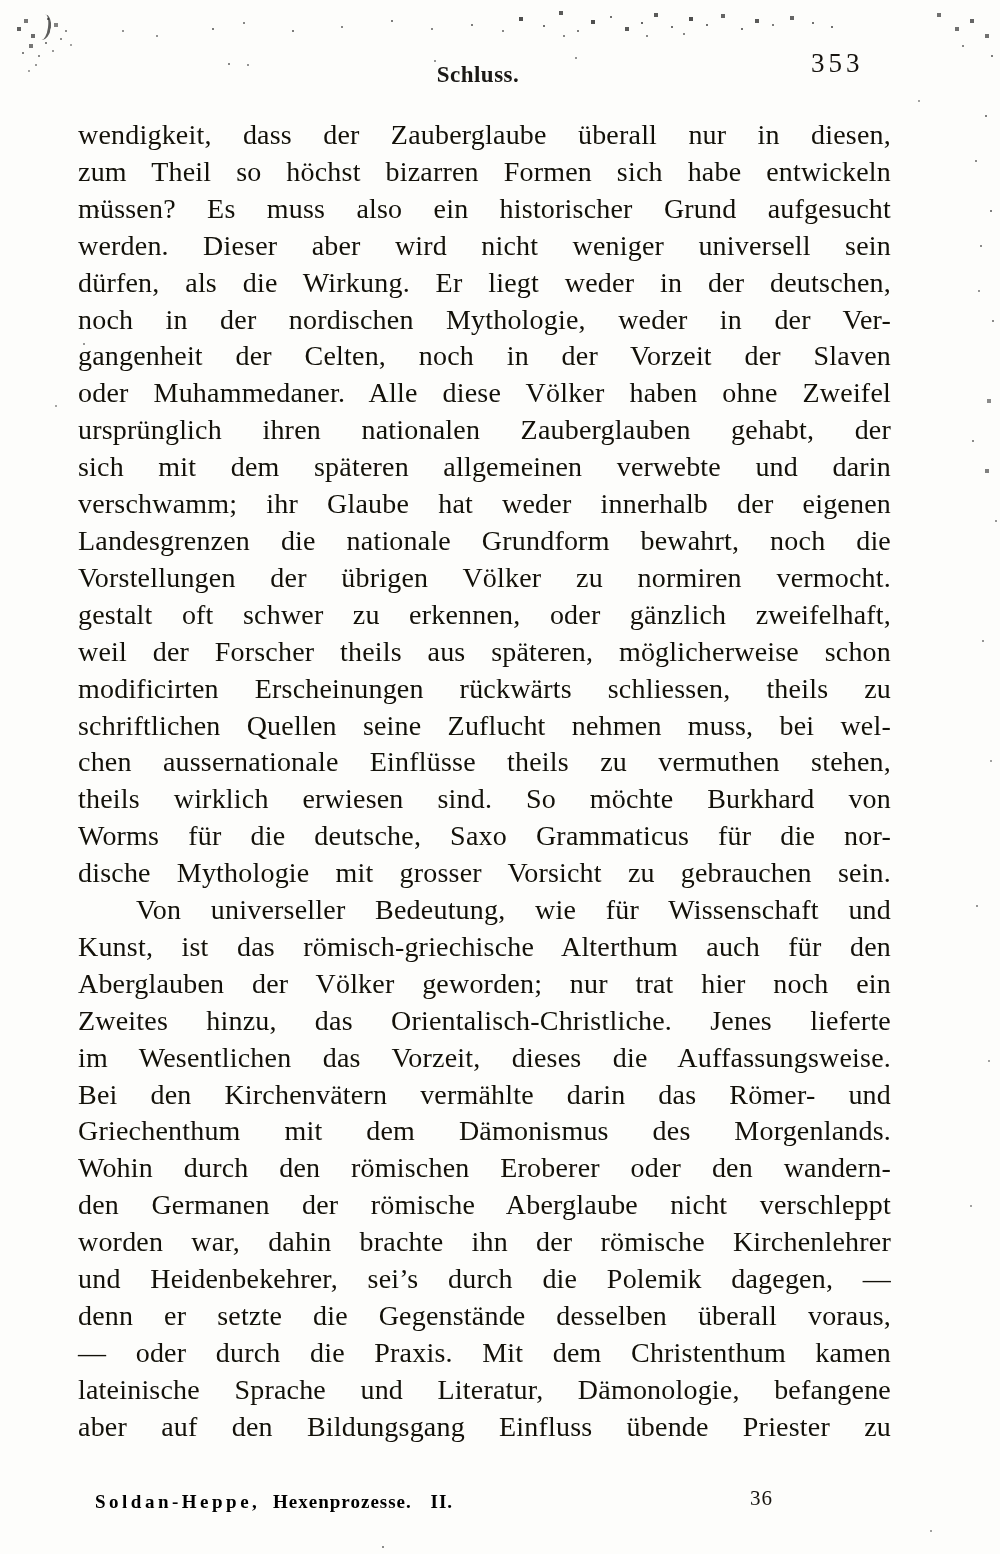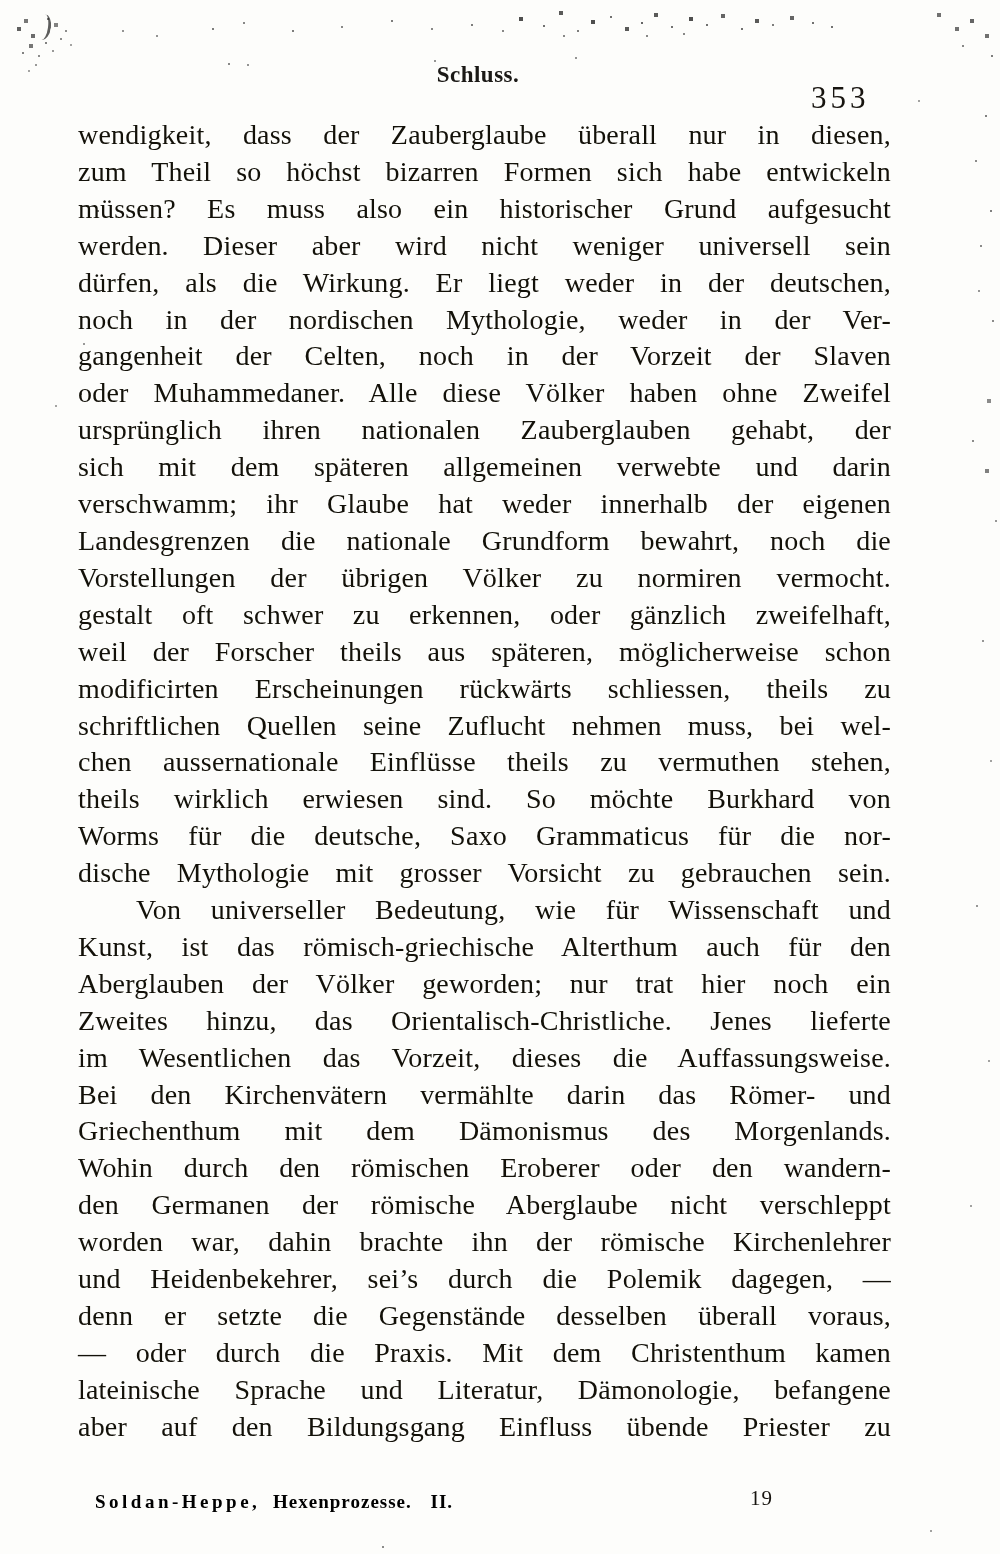--- a/index.html
+++ b/index.html
@@ -20,8 +20,8 @@
     letter-spacing:0.5px; color:#1b1916;
   }
   .page-number {
-    position:absolute; left:811px; top:80px;
-    font-size:31px; letter-spacing:4px; color:#17140f;
+    position:absolute; left:811px; top:48px;
+    font-size:27px; letter-spacing:4px; color:#17140f;
   }
   
   .body-text {

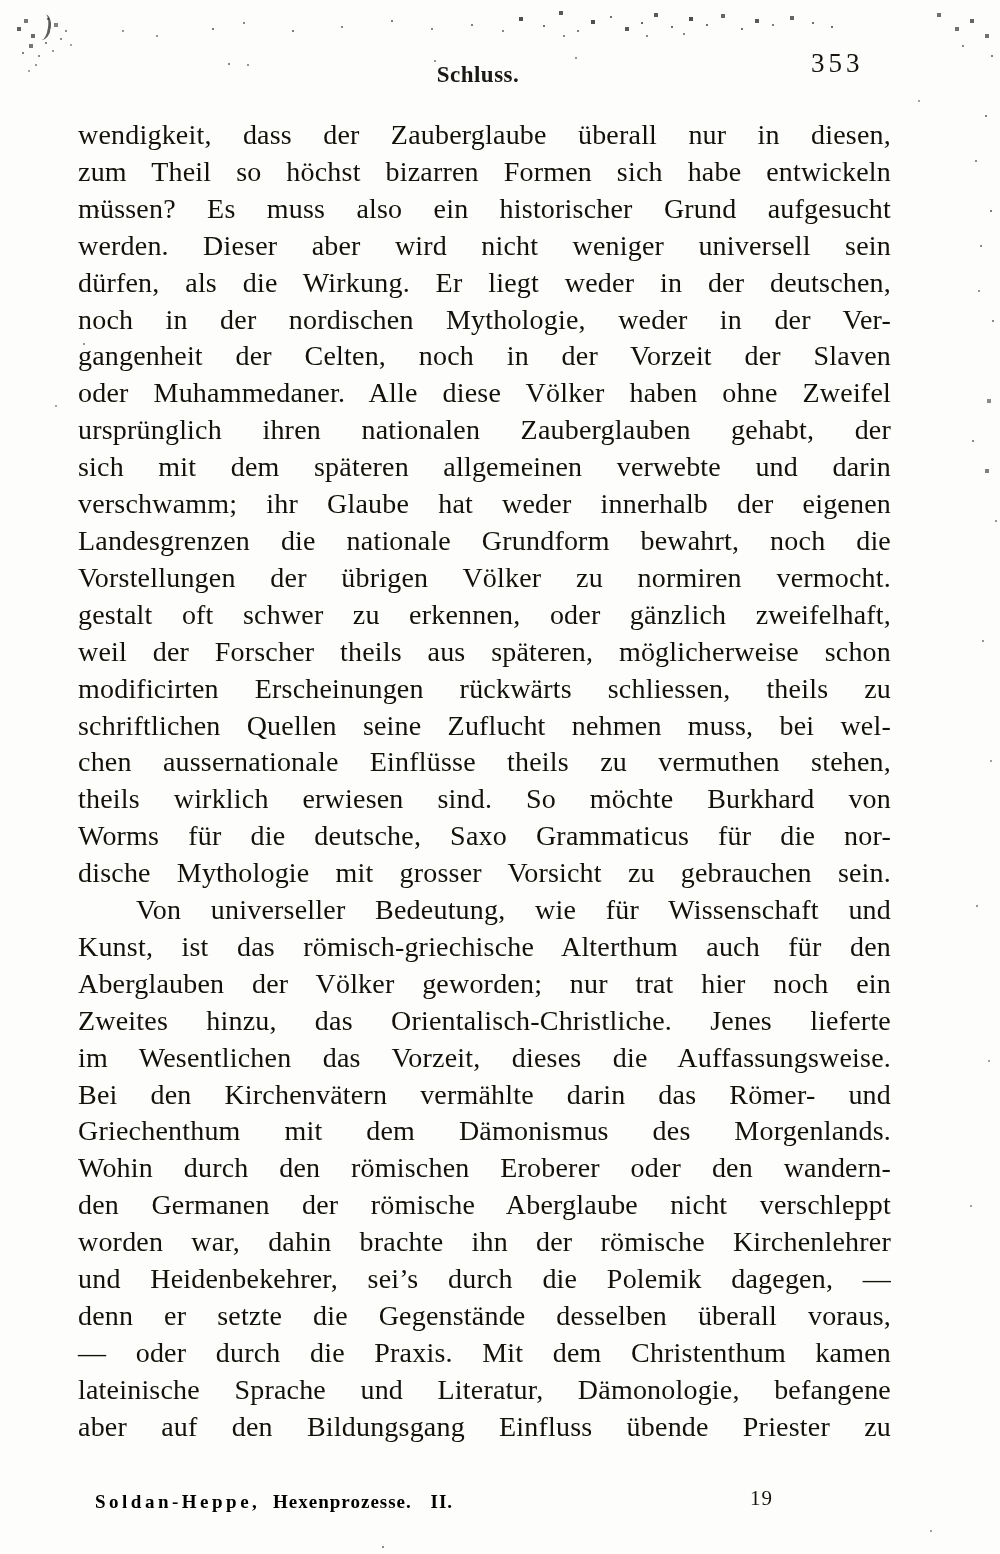--- a/index.html
+++ b/index.html
@@ -168,7 +168,7 @@
     <span class="sp-mid">Hexenprozesse.</span>
     <span class="sp-vol">II.</span>
   </div>
-  <div class="footer-sig">19</div>
+  <div class="footer-sig">36</div>
 
 </div>
 

